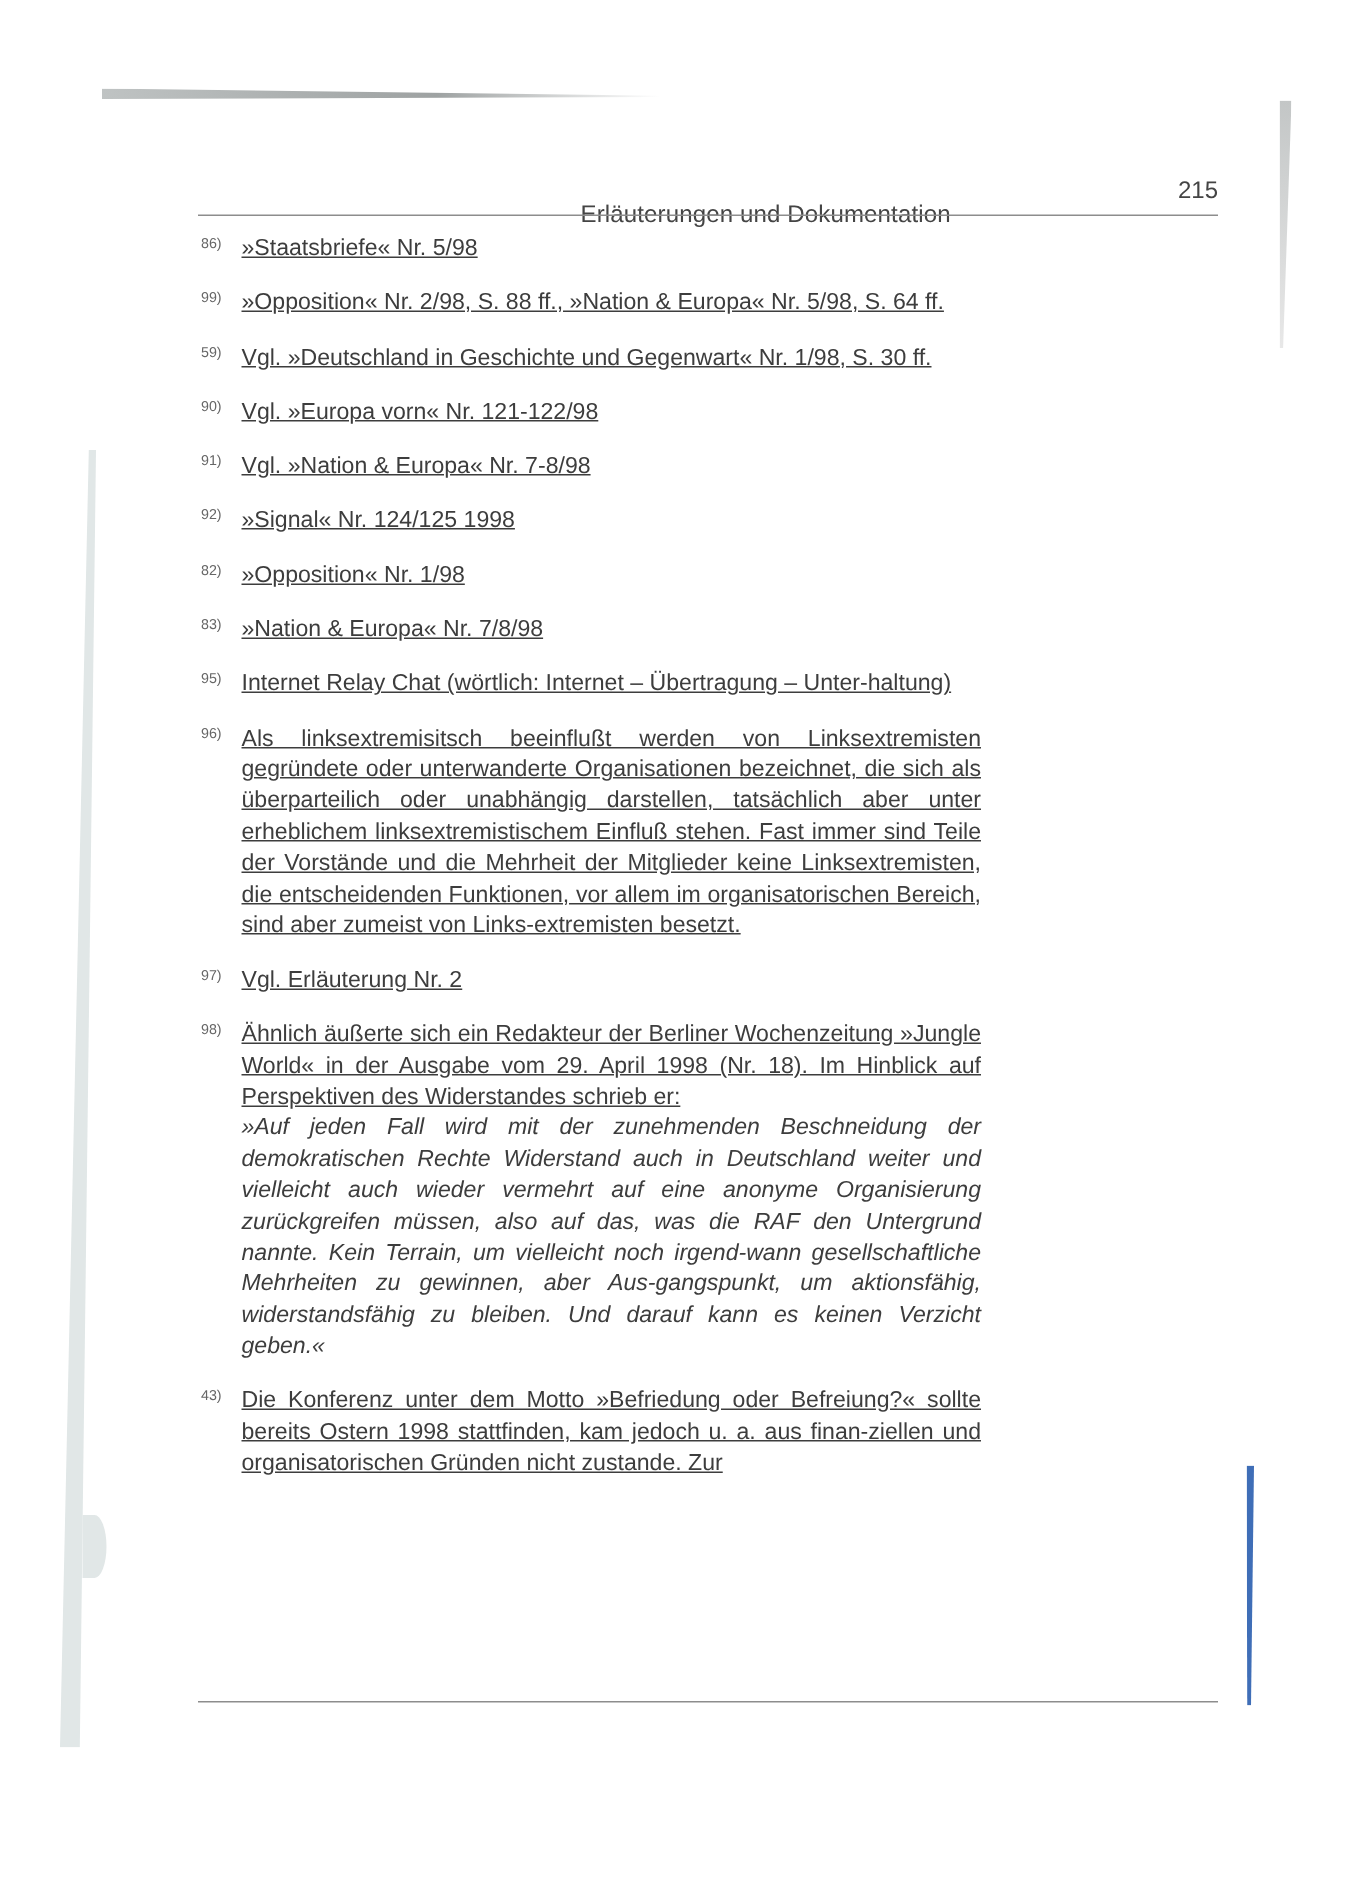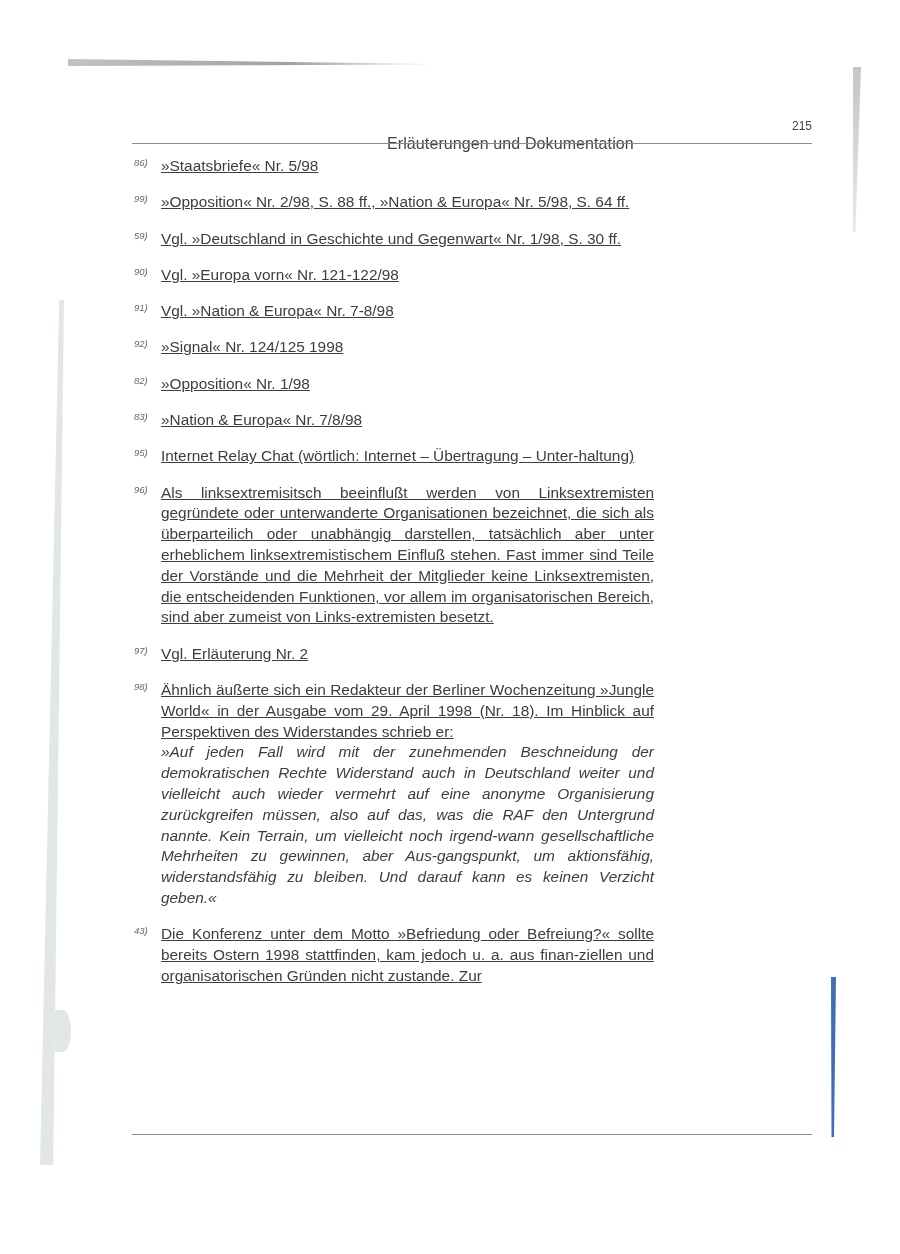--- a/index.html
+++ b/index.html
@@ -82,7 +82,7 @@
       position: absolute;
       right: 0;
       top: 2px;
-      font-size: 12px;
+      font-size: 16px;
       color: #444;
     }
     .head-rule {

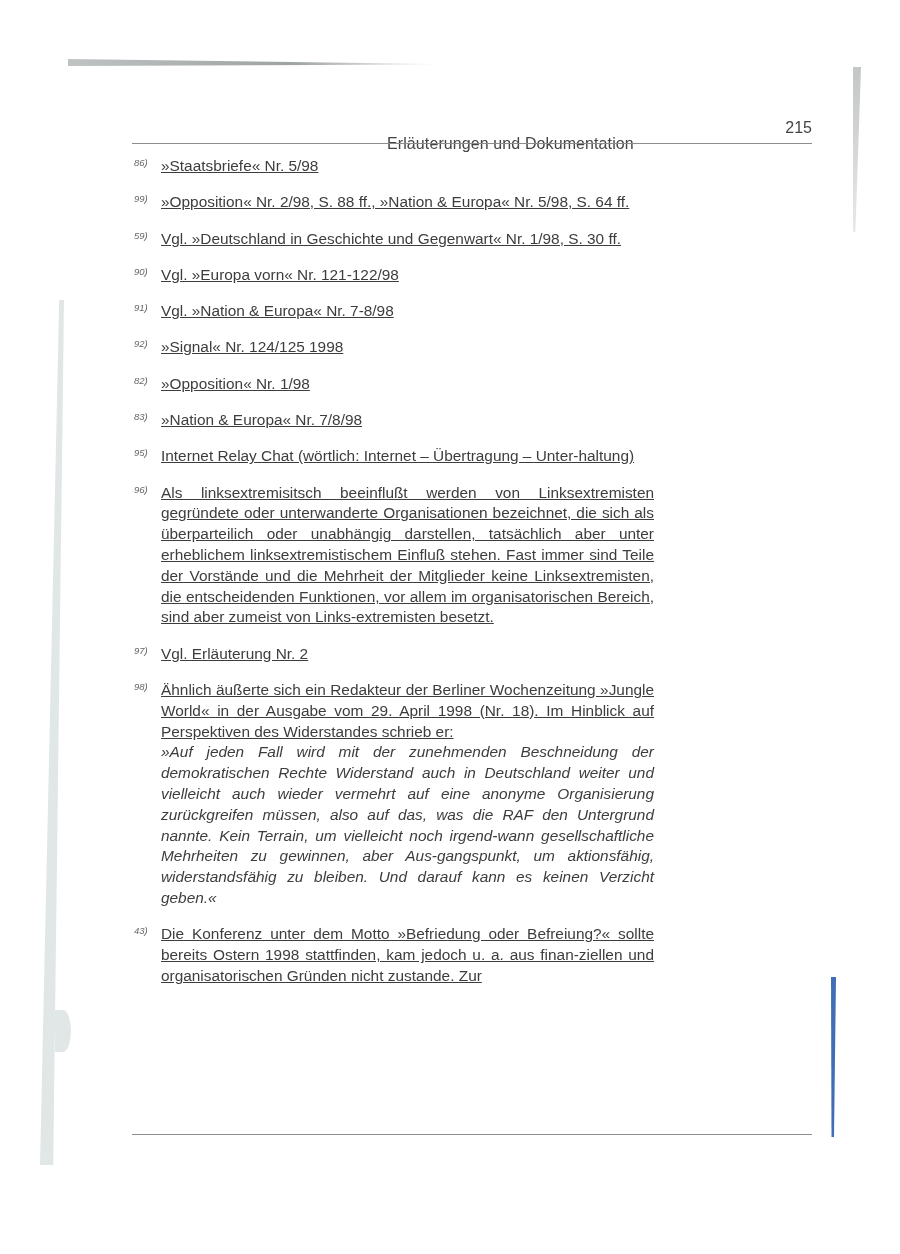--- a/index.html
+++ b/index.html
@@ -129,7 +129,6 @@
       top: -3px;
       font-size: 9.5px;
       color: #666;
-      font-style: italic;
     }
     .note-body { display: block; text-decoration: underline; }
     .note-quote {

